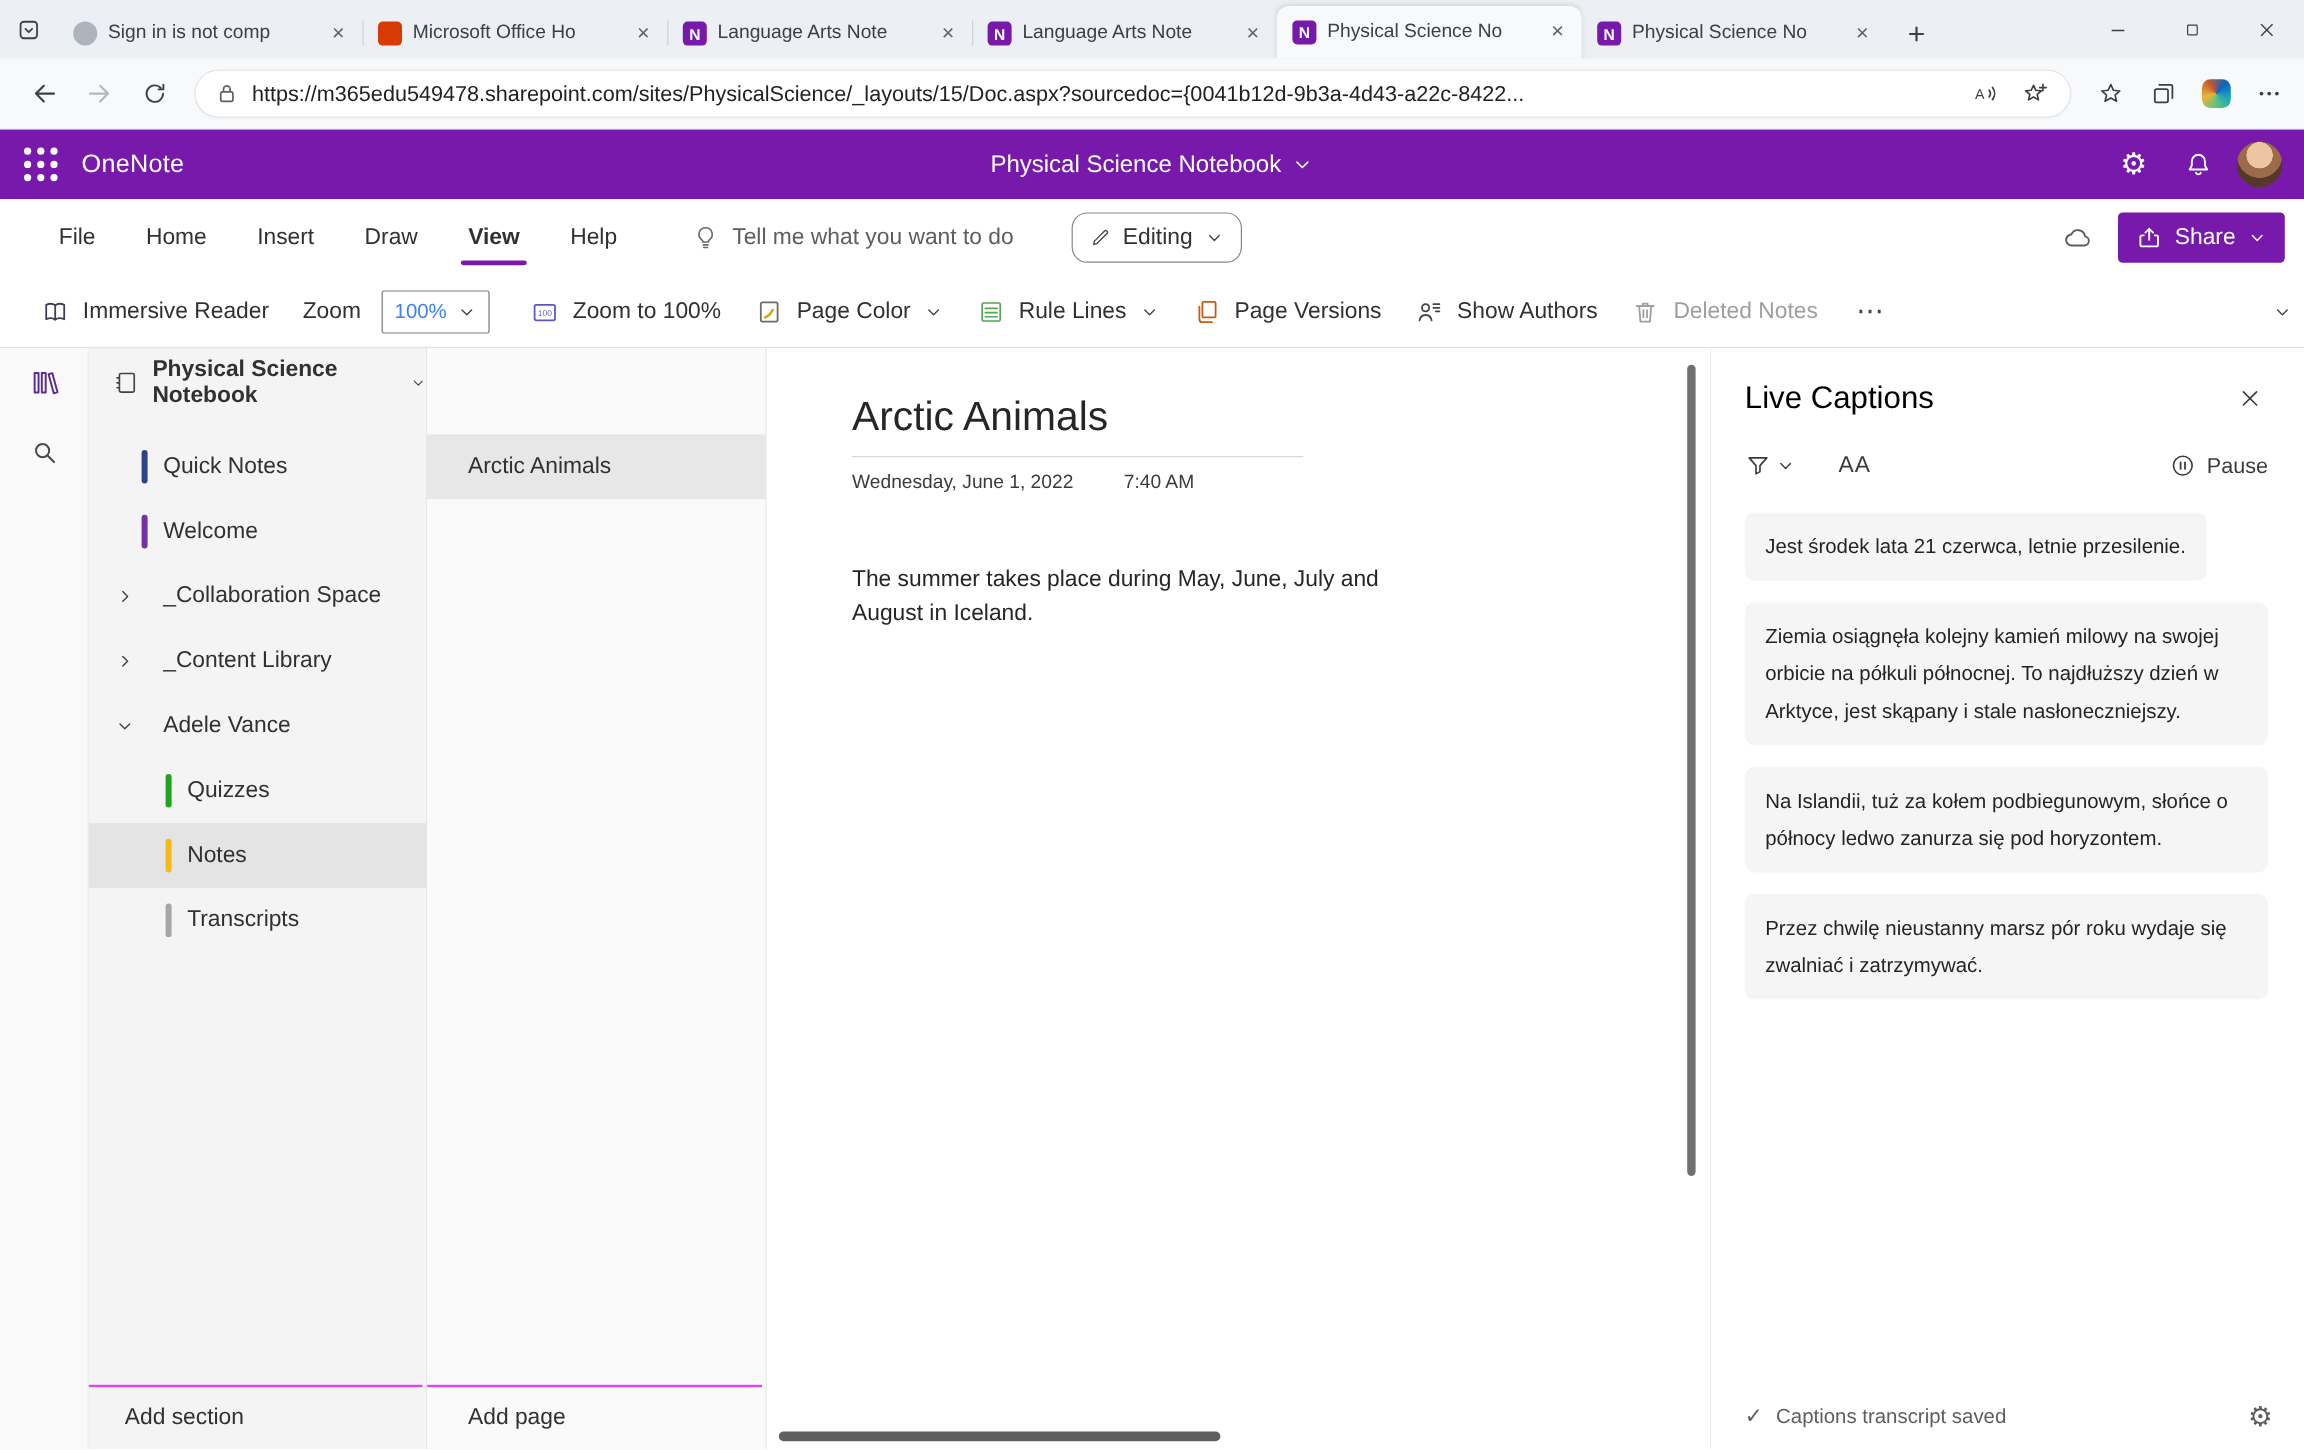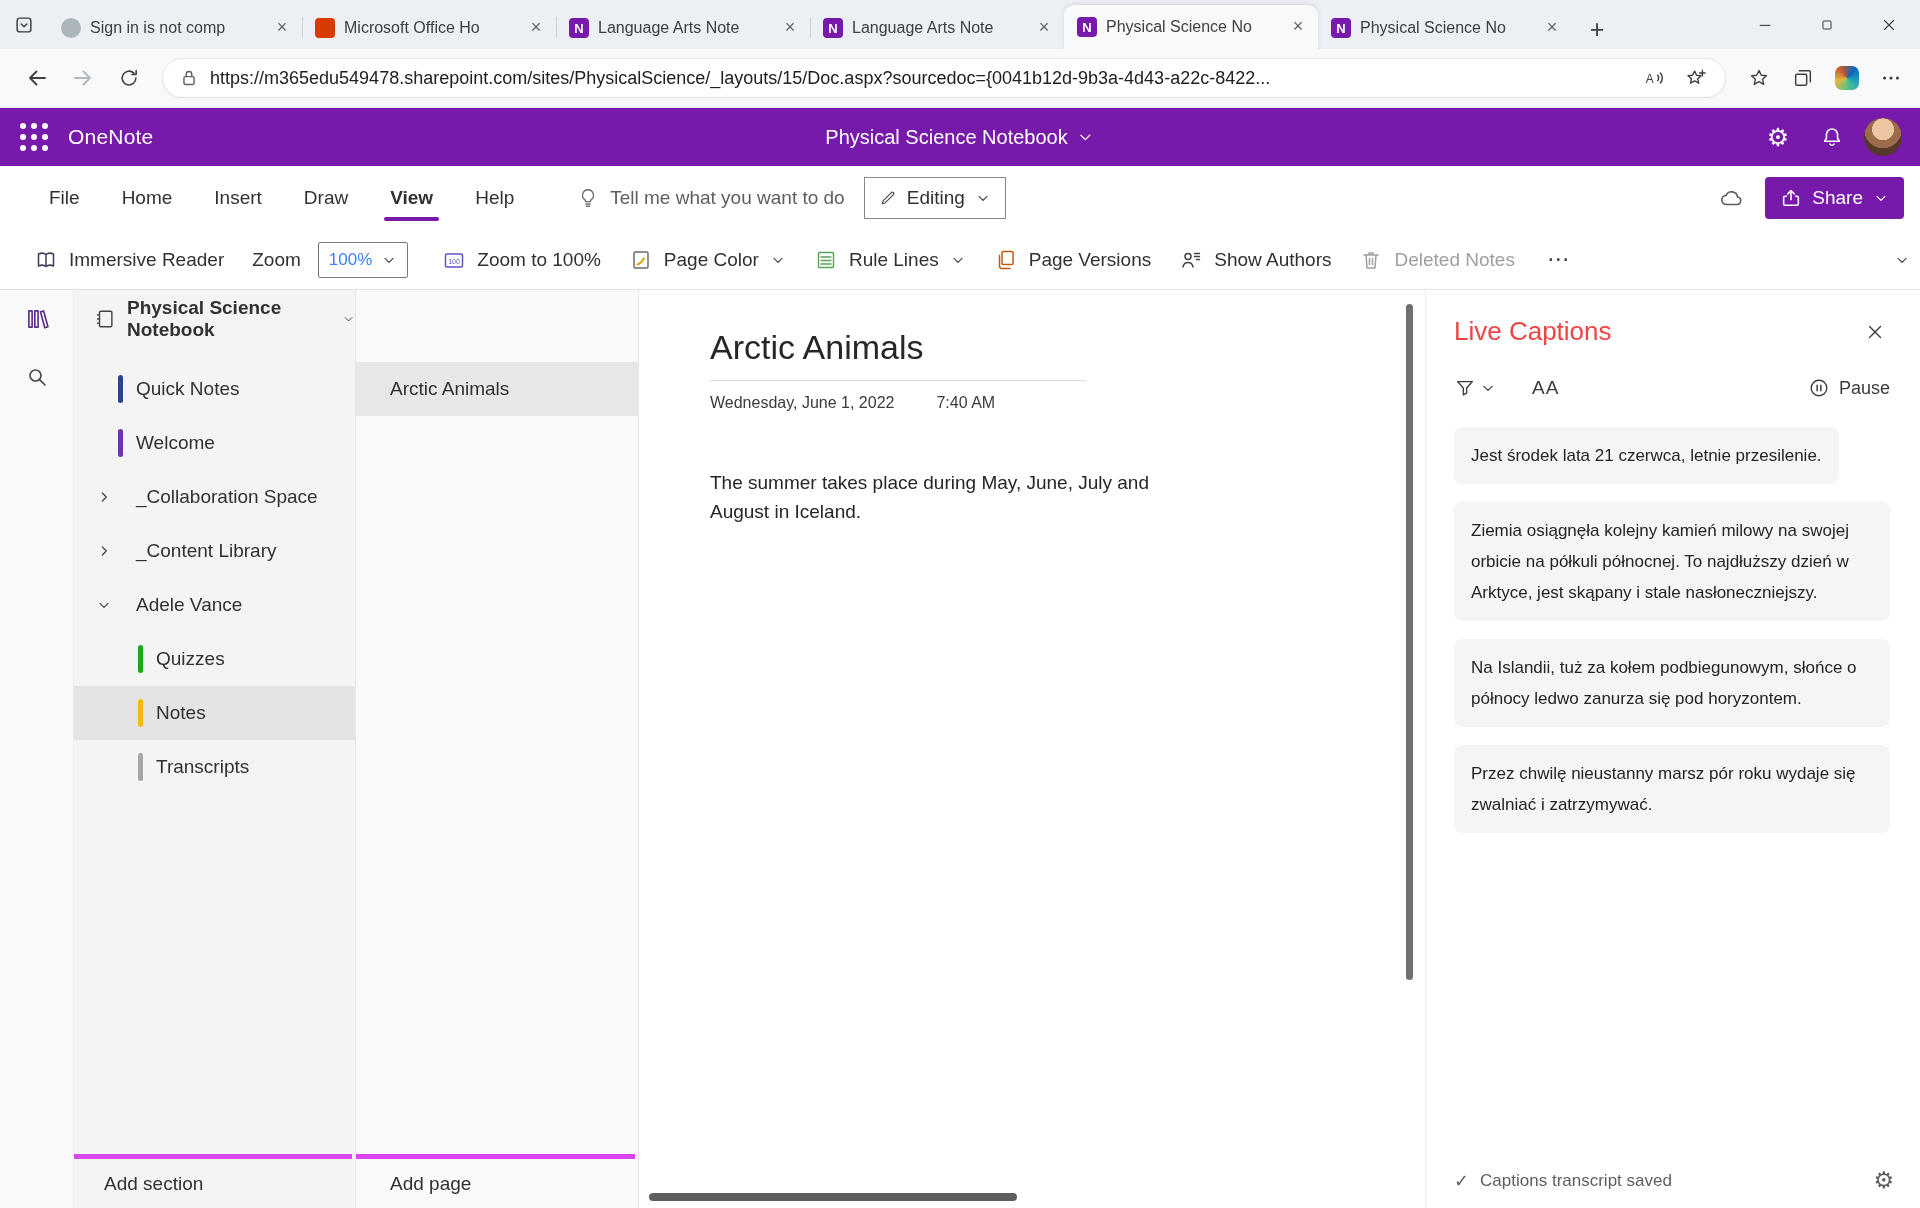--- a/index.html
+++ b/index.html
@@ -69,7 +69,7 @@
   .menu-item.active::after{content:"";position:absolute;left:15px;right:15px;bottom:9px;height:4px;background:#7719aa;border-radius:2px}
   .tellme{display:flex;align-items:center;gap:11px;margin-left:42px;color:#605e5c;font-size:19px}
   .bulb{color:#6b6b6b}
-  .editing-btn{display:flex;align-items:center;gap:10px;margin-left:19px;border:1px solid #8a8886;border-radius:0;padding:9px 14px;font-size:19px;color:#323130;background:#fff}
+  .editing-btn{display:flex;align-items:center;gap:10px;margin-left:48px;border:1px solid #8a8886;border-radius:13px;padding:9px 14px;font-size:19px;color:#323130;background:#fff}
   .pencil{color:#464646}
   .chevdark{color:#464646}
   .cloud-btn{margin-left:auto;width:46px;height:46px;display:flex;align-items:center;justify-content:center;color:#605e5c}

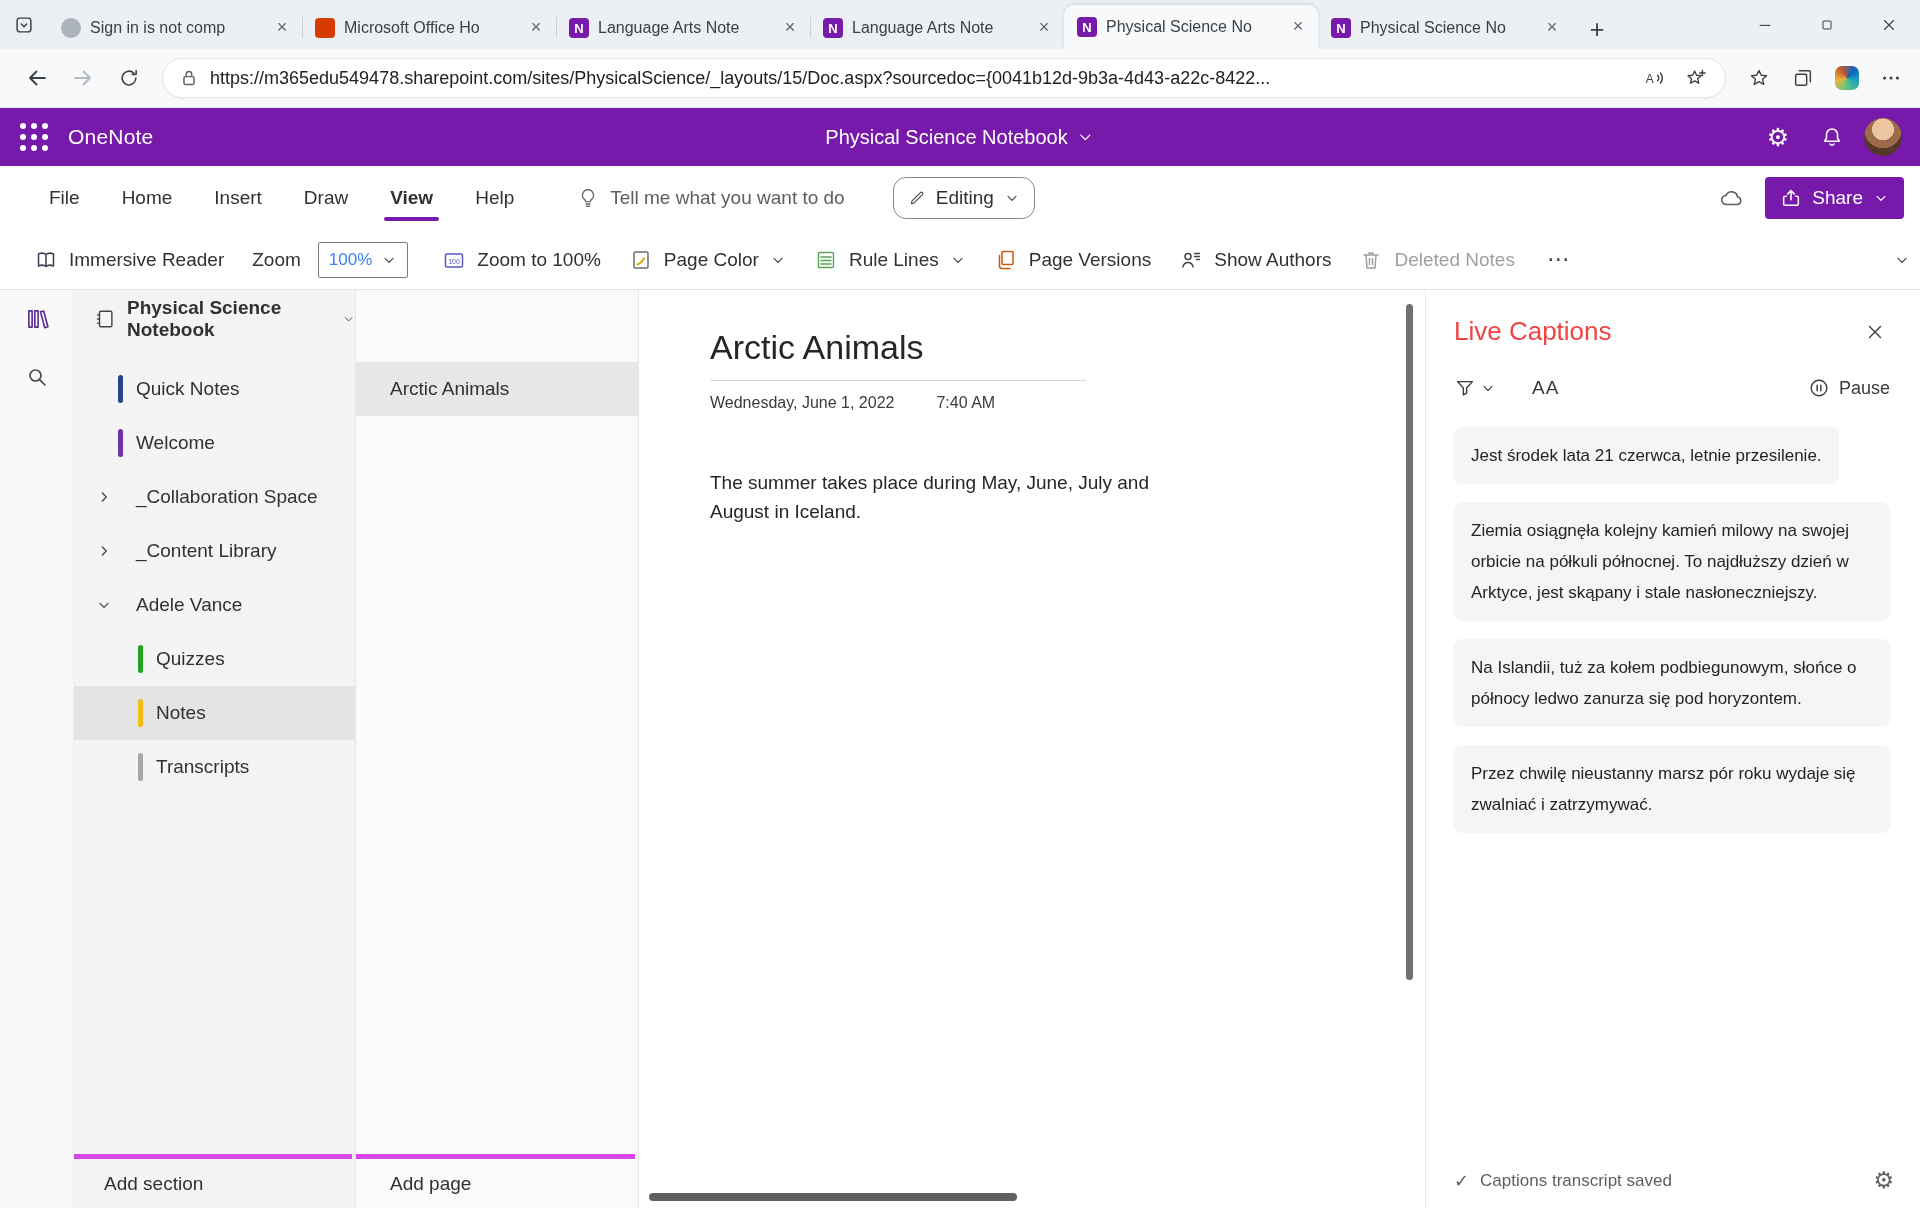--- a/index.html
+++ b/index.html
@@ -129,7 +129,7 @@
   
   .captions{position:absolute;left:1425px;top:0;right:0;bottom:0;background:#fff;border-left:1px solid #ededed;padding:0 30px 0 28px}
   .cap-header{display:flex;align-items:center;justify-content:space-between;margin-top:26px}
-  .cap-title{font-size:26px;color:#ef4444}
+  .cap-title{font-size:26px;color:#000000}
   .cap-close{color:#3b3b3b;width:30px;height:30px;display:flex;align-items:center;justify-content:center}
   .cap-tools{display:flex;align-items:center;margin-top:30px;color:#3b3b3b}
   .cap-lang{display:flex;align-items:center;gap:4px}

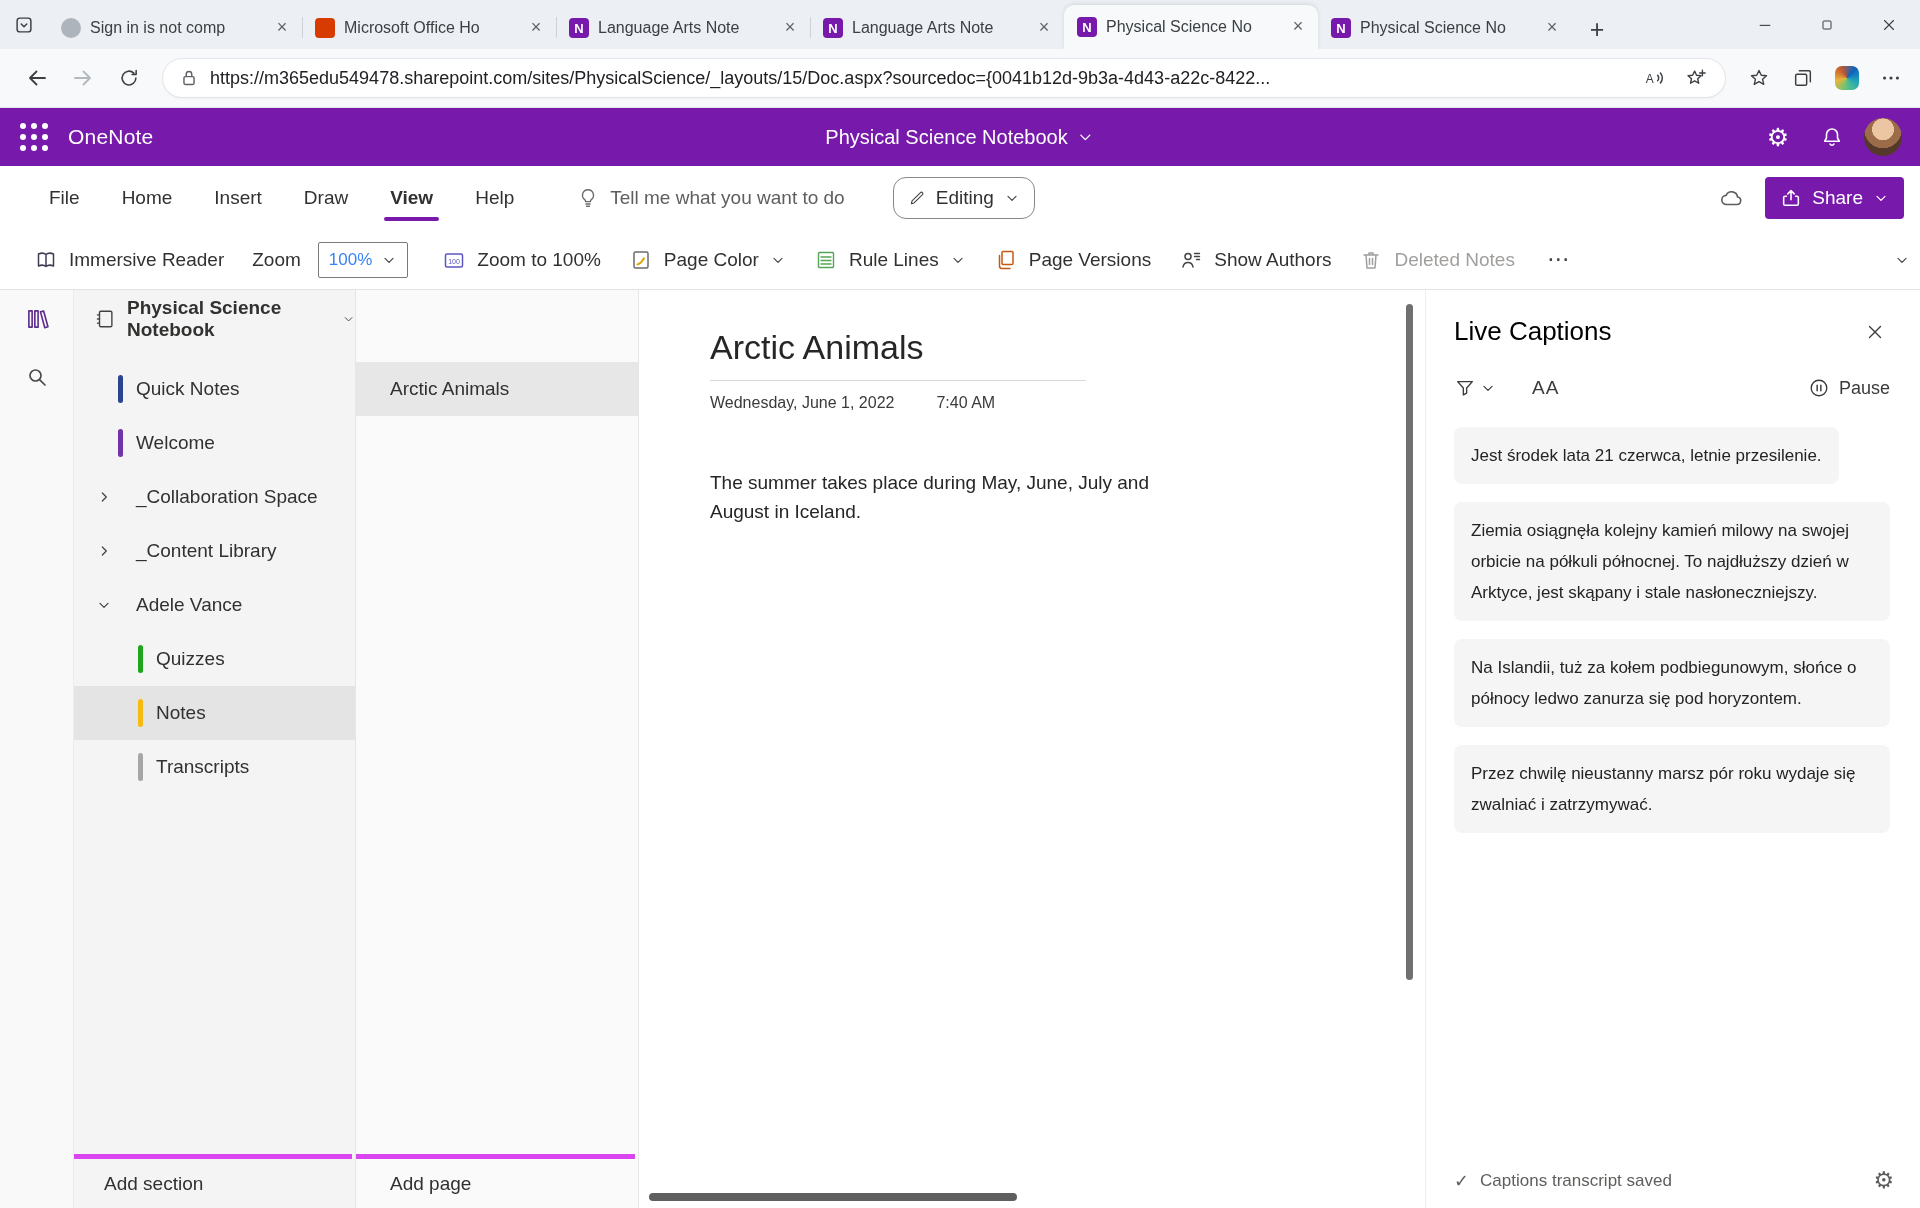--- a/index.html
+++ b/index.html
@@ -107,7 +107,7 @@
   .sec-item .lbl{font-size:19px;color:#323130;white-space:nowrap}
   .sec-item.sub{padding-left:36px}
   .sec-item.selected{background:#e4e4e4}
-  .pane-footer{position:absolute;left:0;right:3px;bottom:0;height:54px;border-top:5px solid #d946ef;display:flex;align-items:center;padding-left:30px;font-size:19px;color:#323130;background:#f4f4f4}
+  .pane-footer{position:absolute;left:0;right:3px;bottom:0;height:54px;border-top:2px solid #d946ef;display:flex;align-items:center;padding-left:30px;font-size:19px;color:#323130;background:#f4f4f4}
 
   
   .pages{position:absolute;left:356px;top:0;bottom:0;width:283px;background:#fafafa;border-right:1px solid #e6e6e6}

